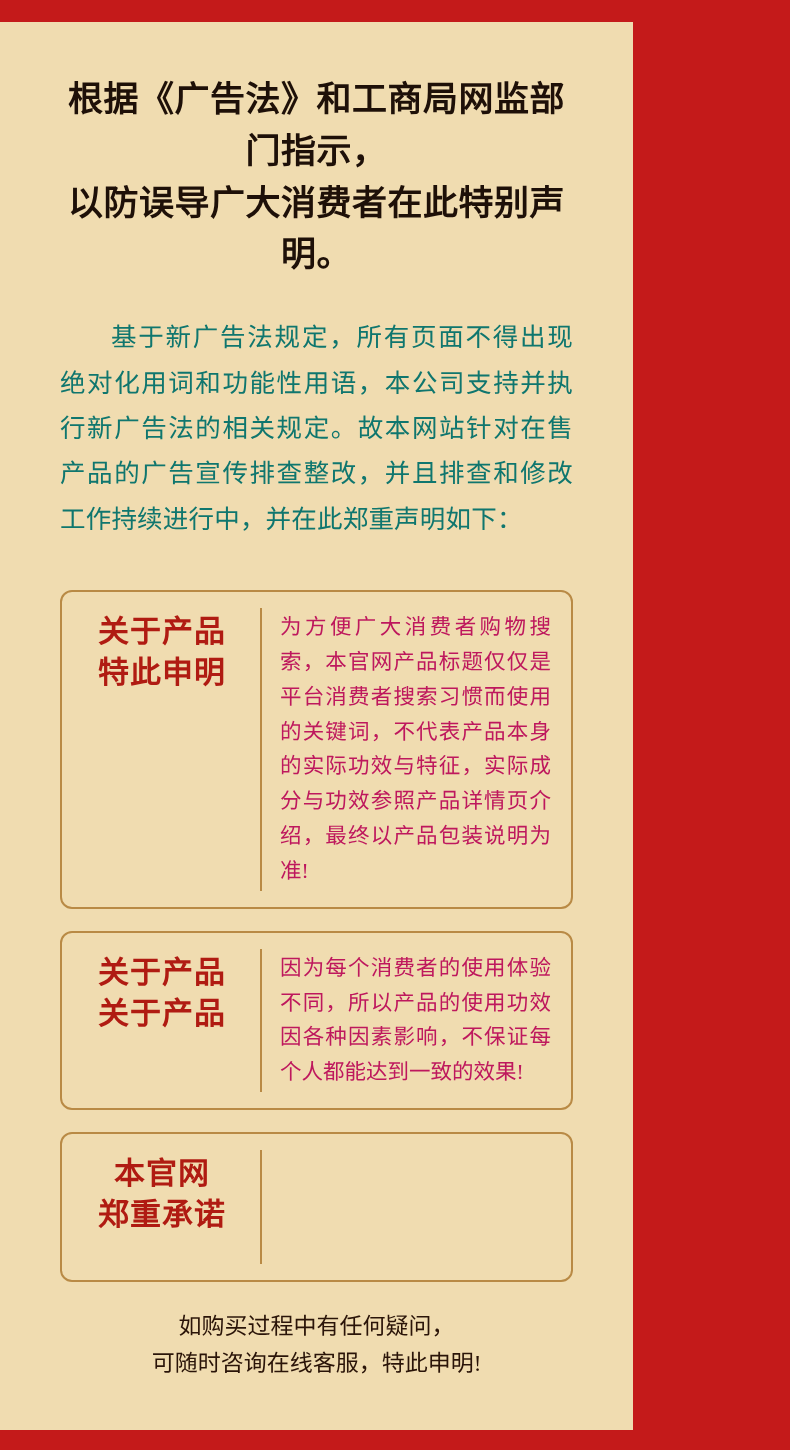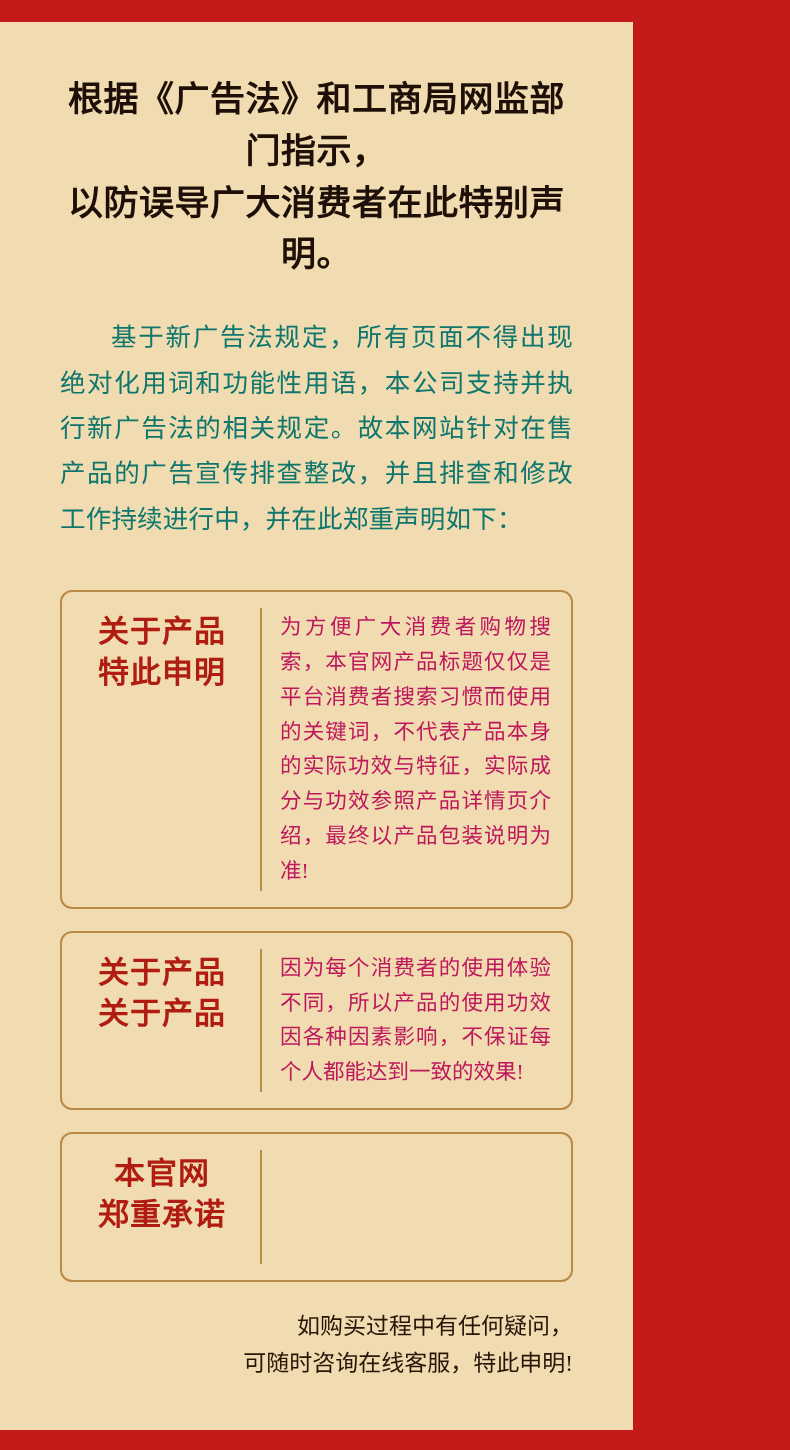--- a/index.html
+++ b/index.html
@@ -118,7 +118,7 @@
 
   .footer {
     margin-top: 26px;
-    text-align: right;
+    text-align: center;
     color: #2a1408;
     font-size: 23px;
     line-height: 1.62;

